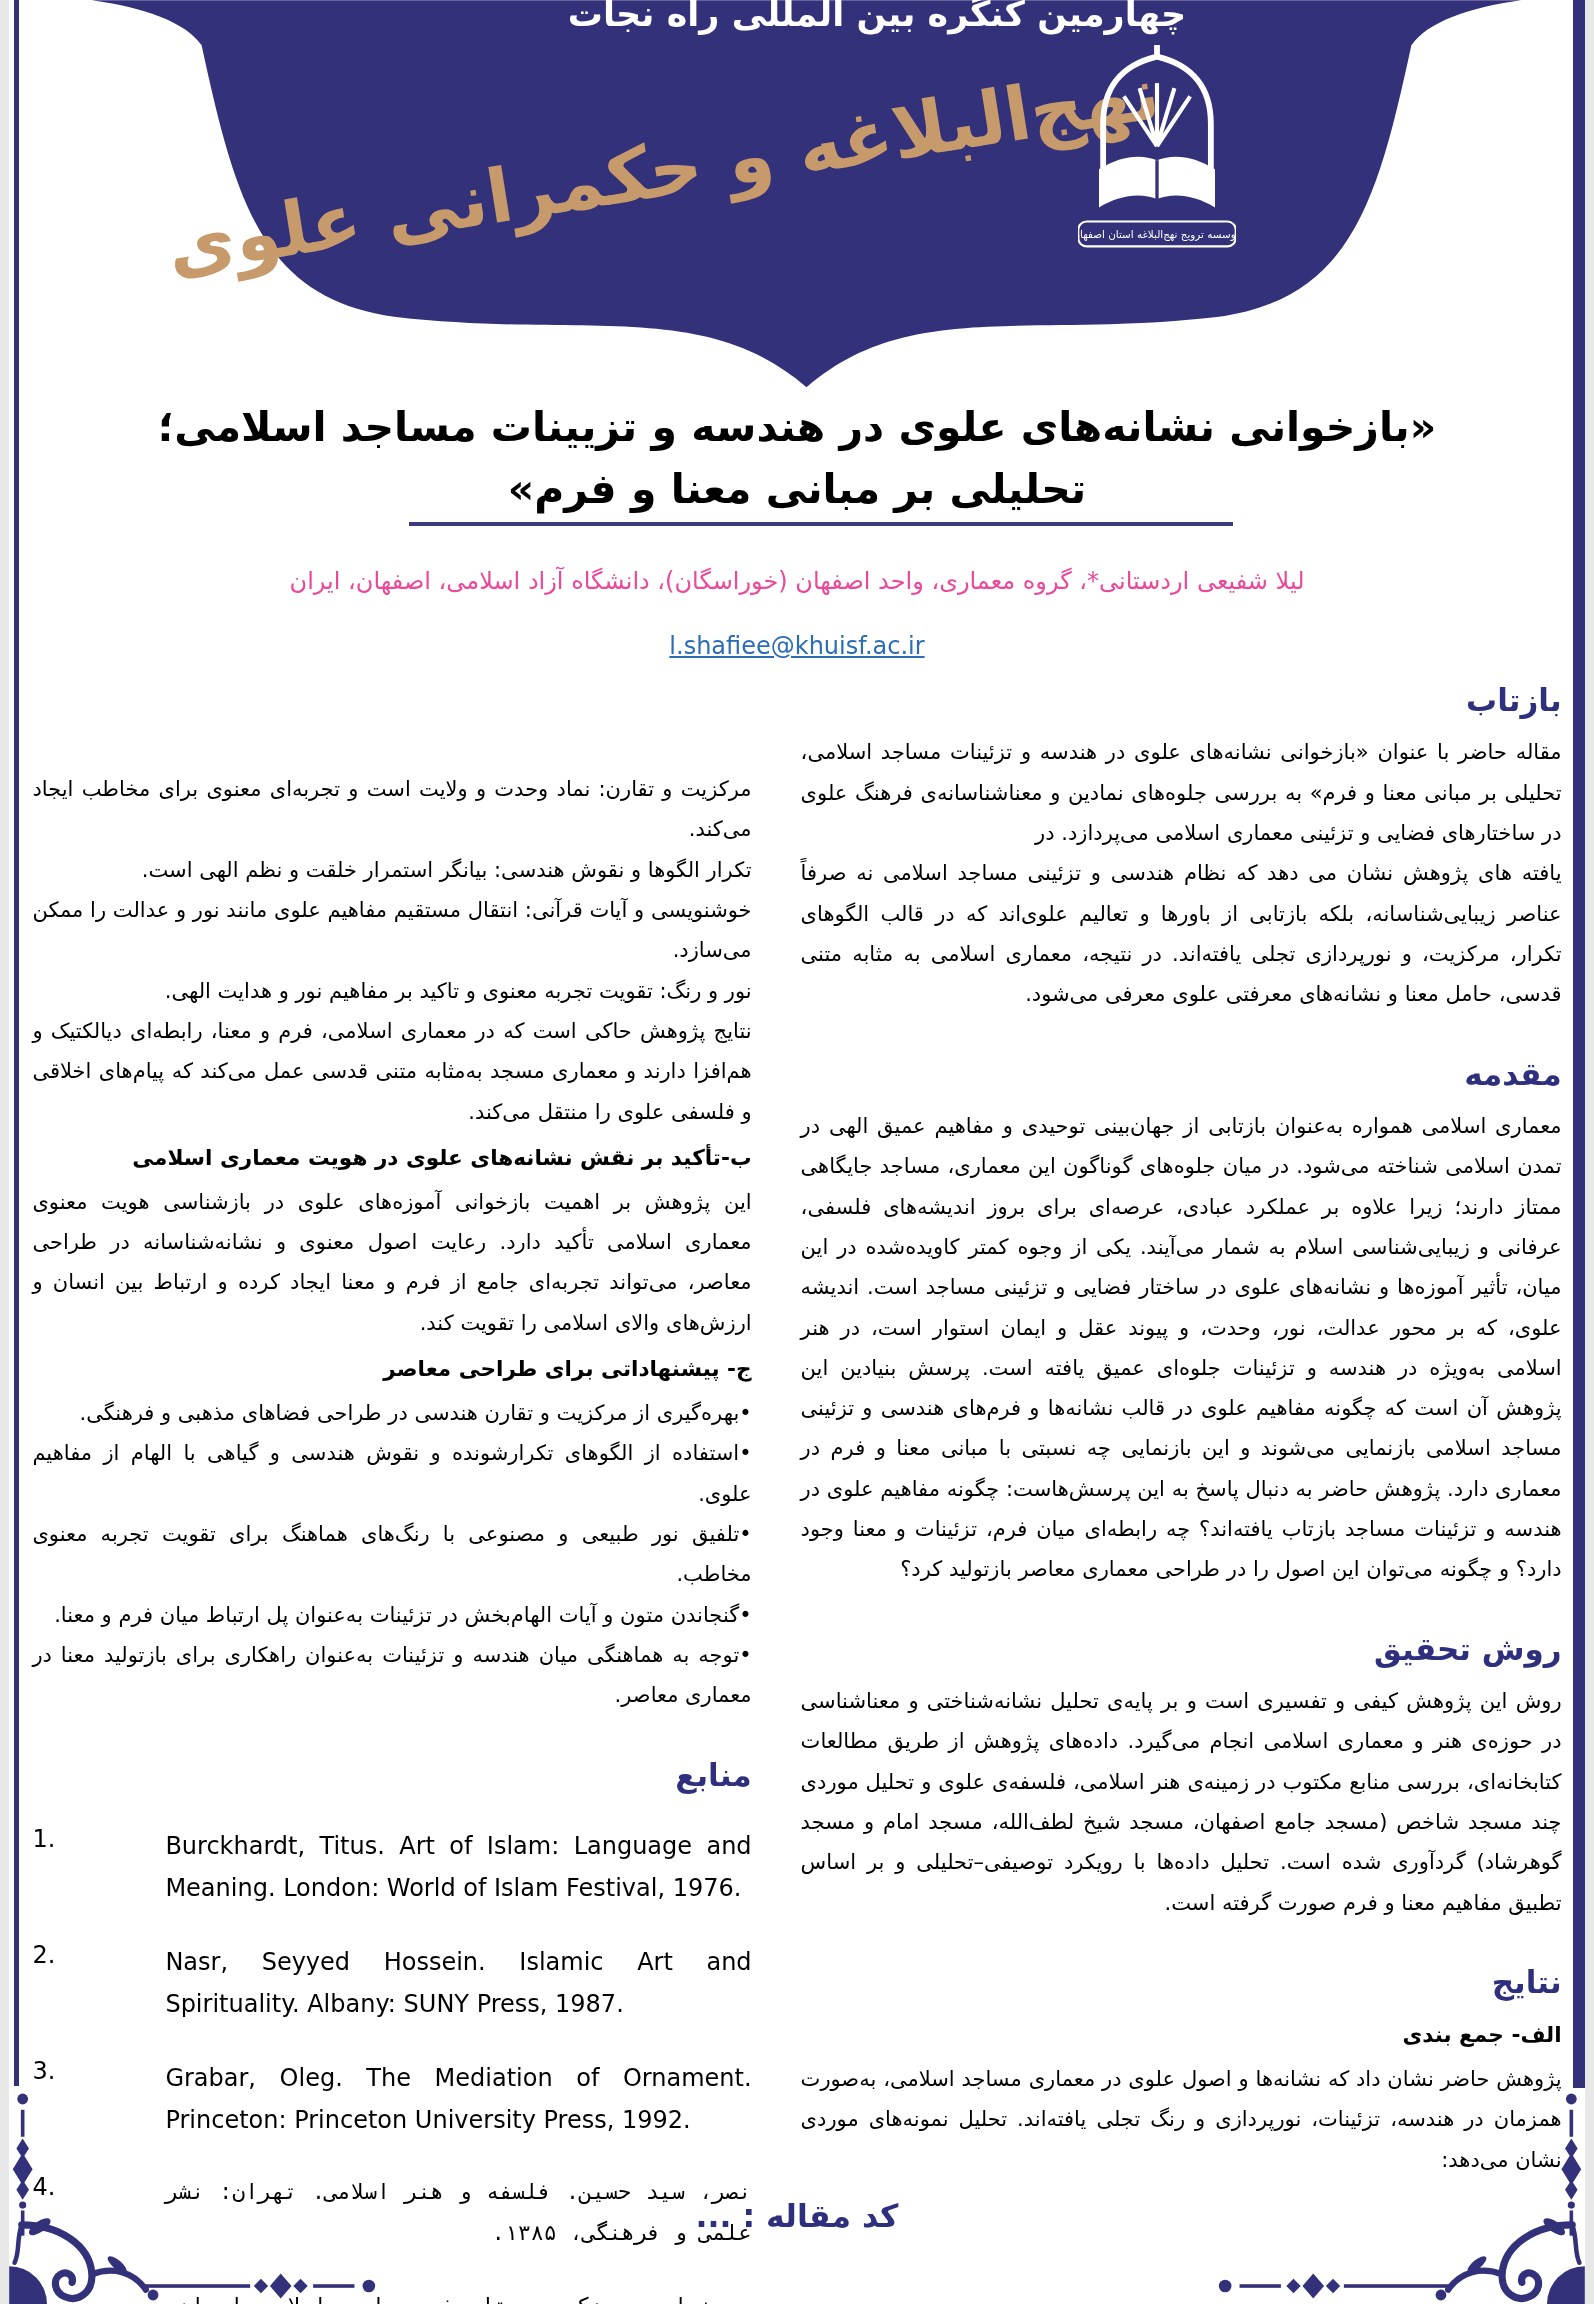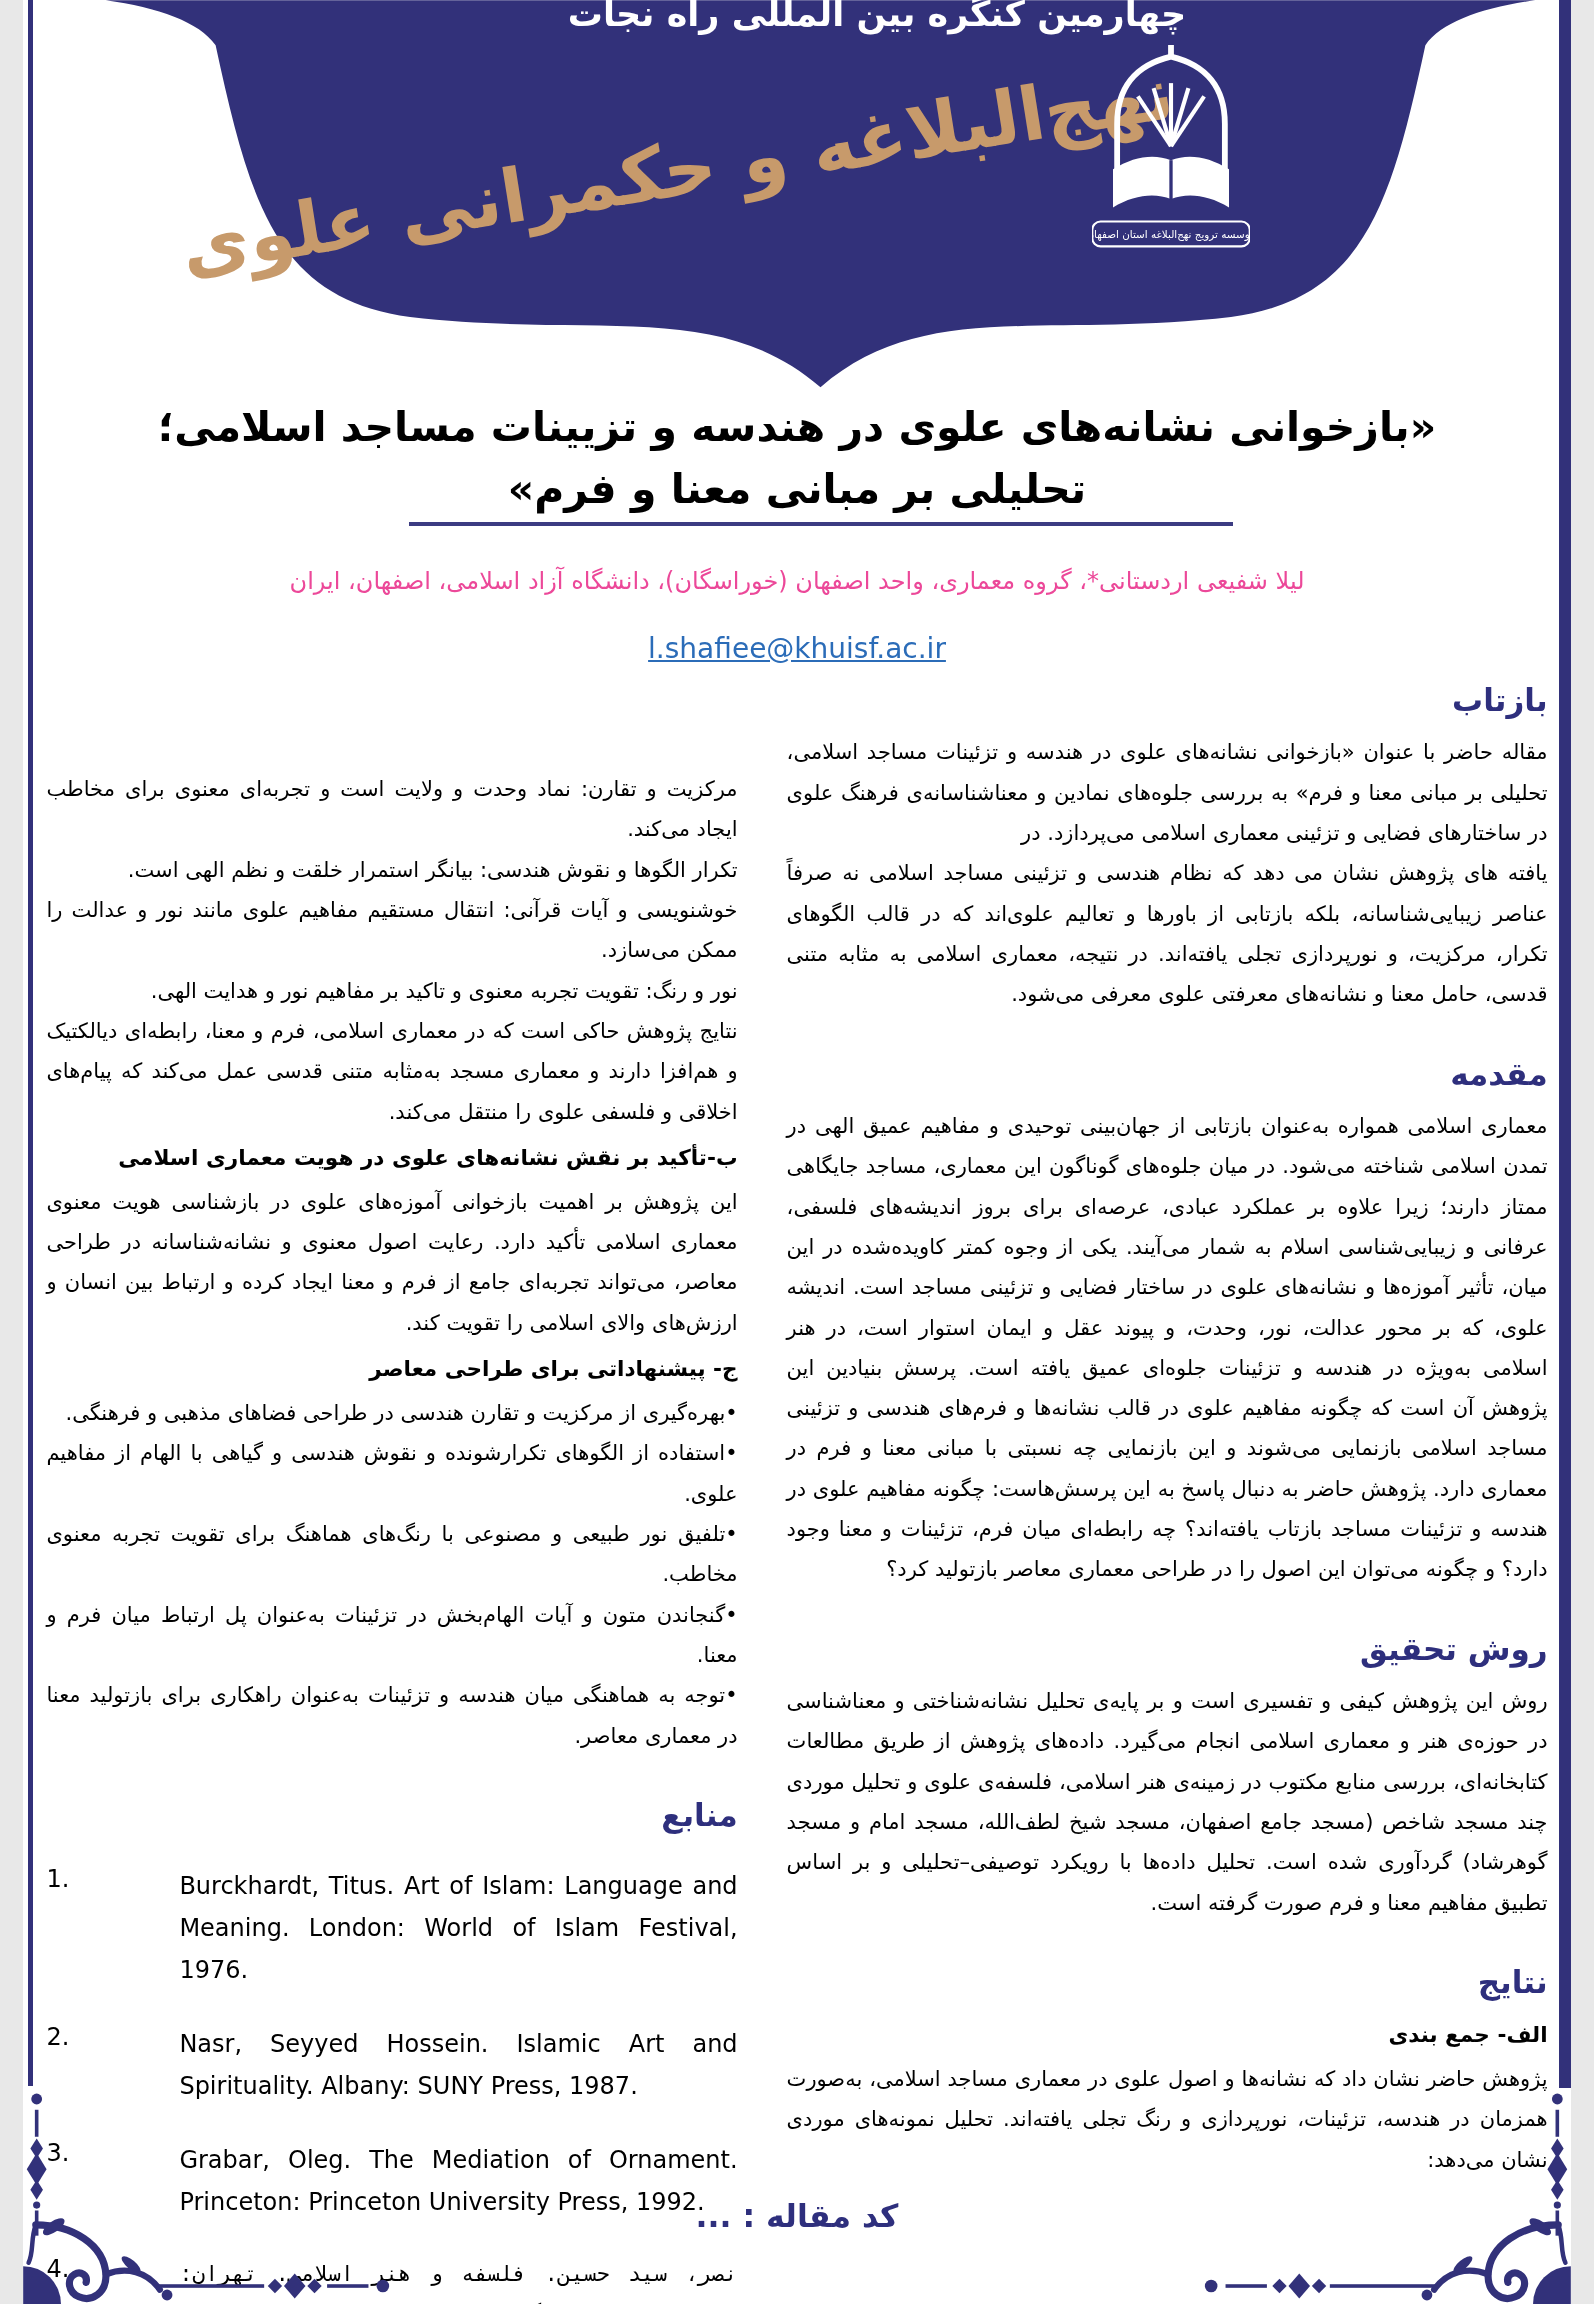--- a/index.html
+++ b/index.html
@@ -10,6 +10,7 @@
     background:#ffffff;
     overflow:hidden;
     font-family:"DejaVu Sans",sans-serif;
+    padding-left:28px;
     --navy:#32317a;
     --heading:#2e2f7d;
     --gold:#c79a6b;

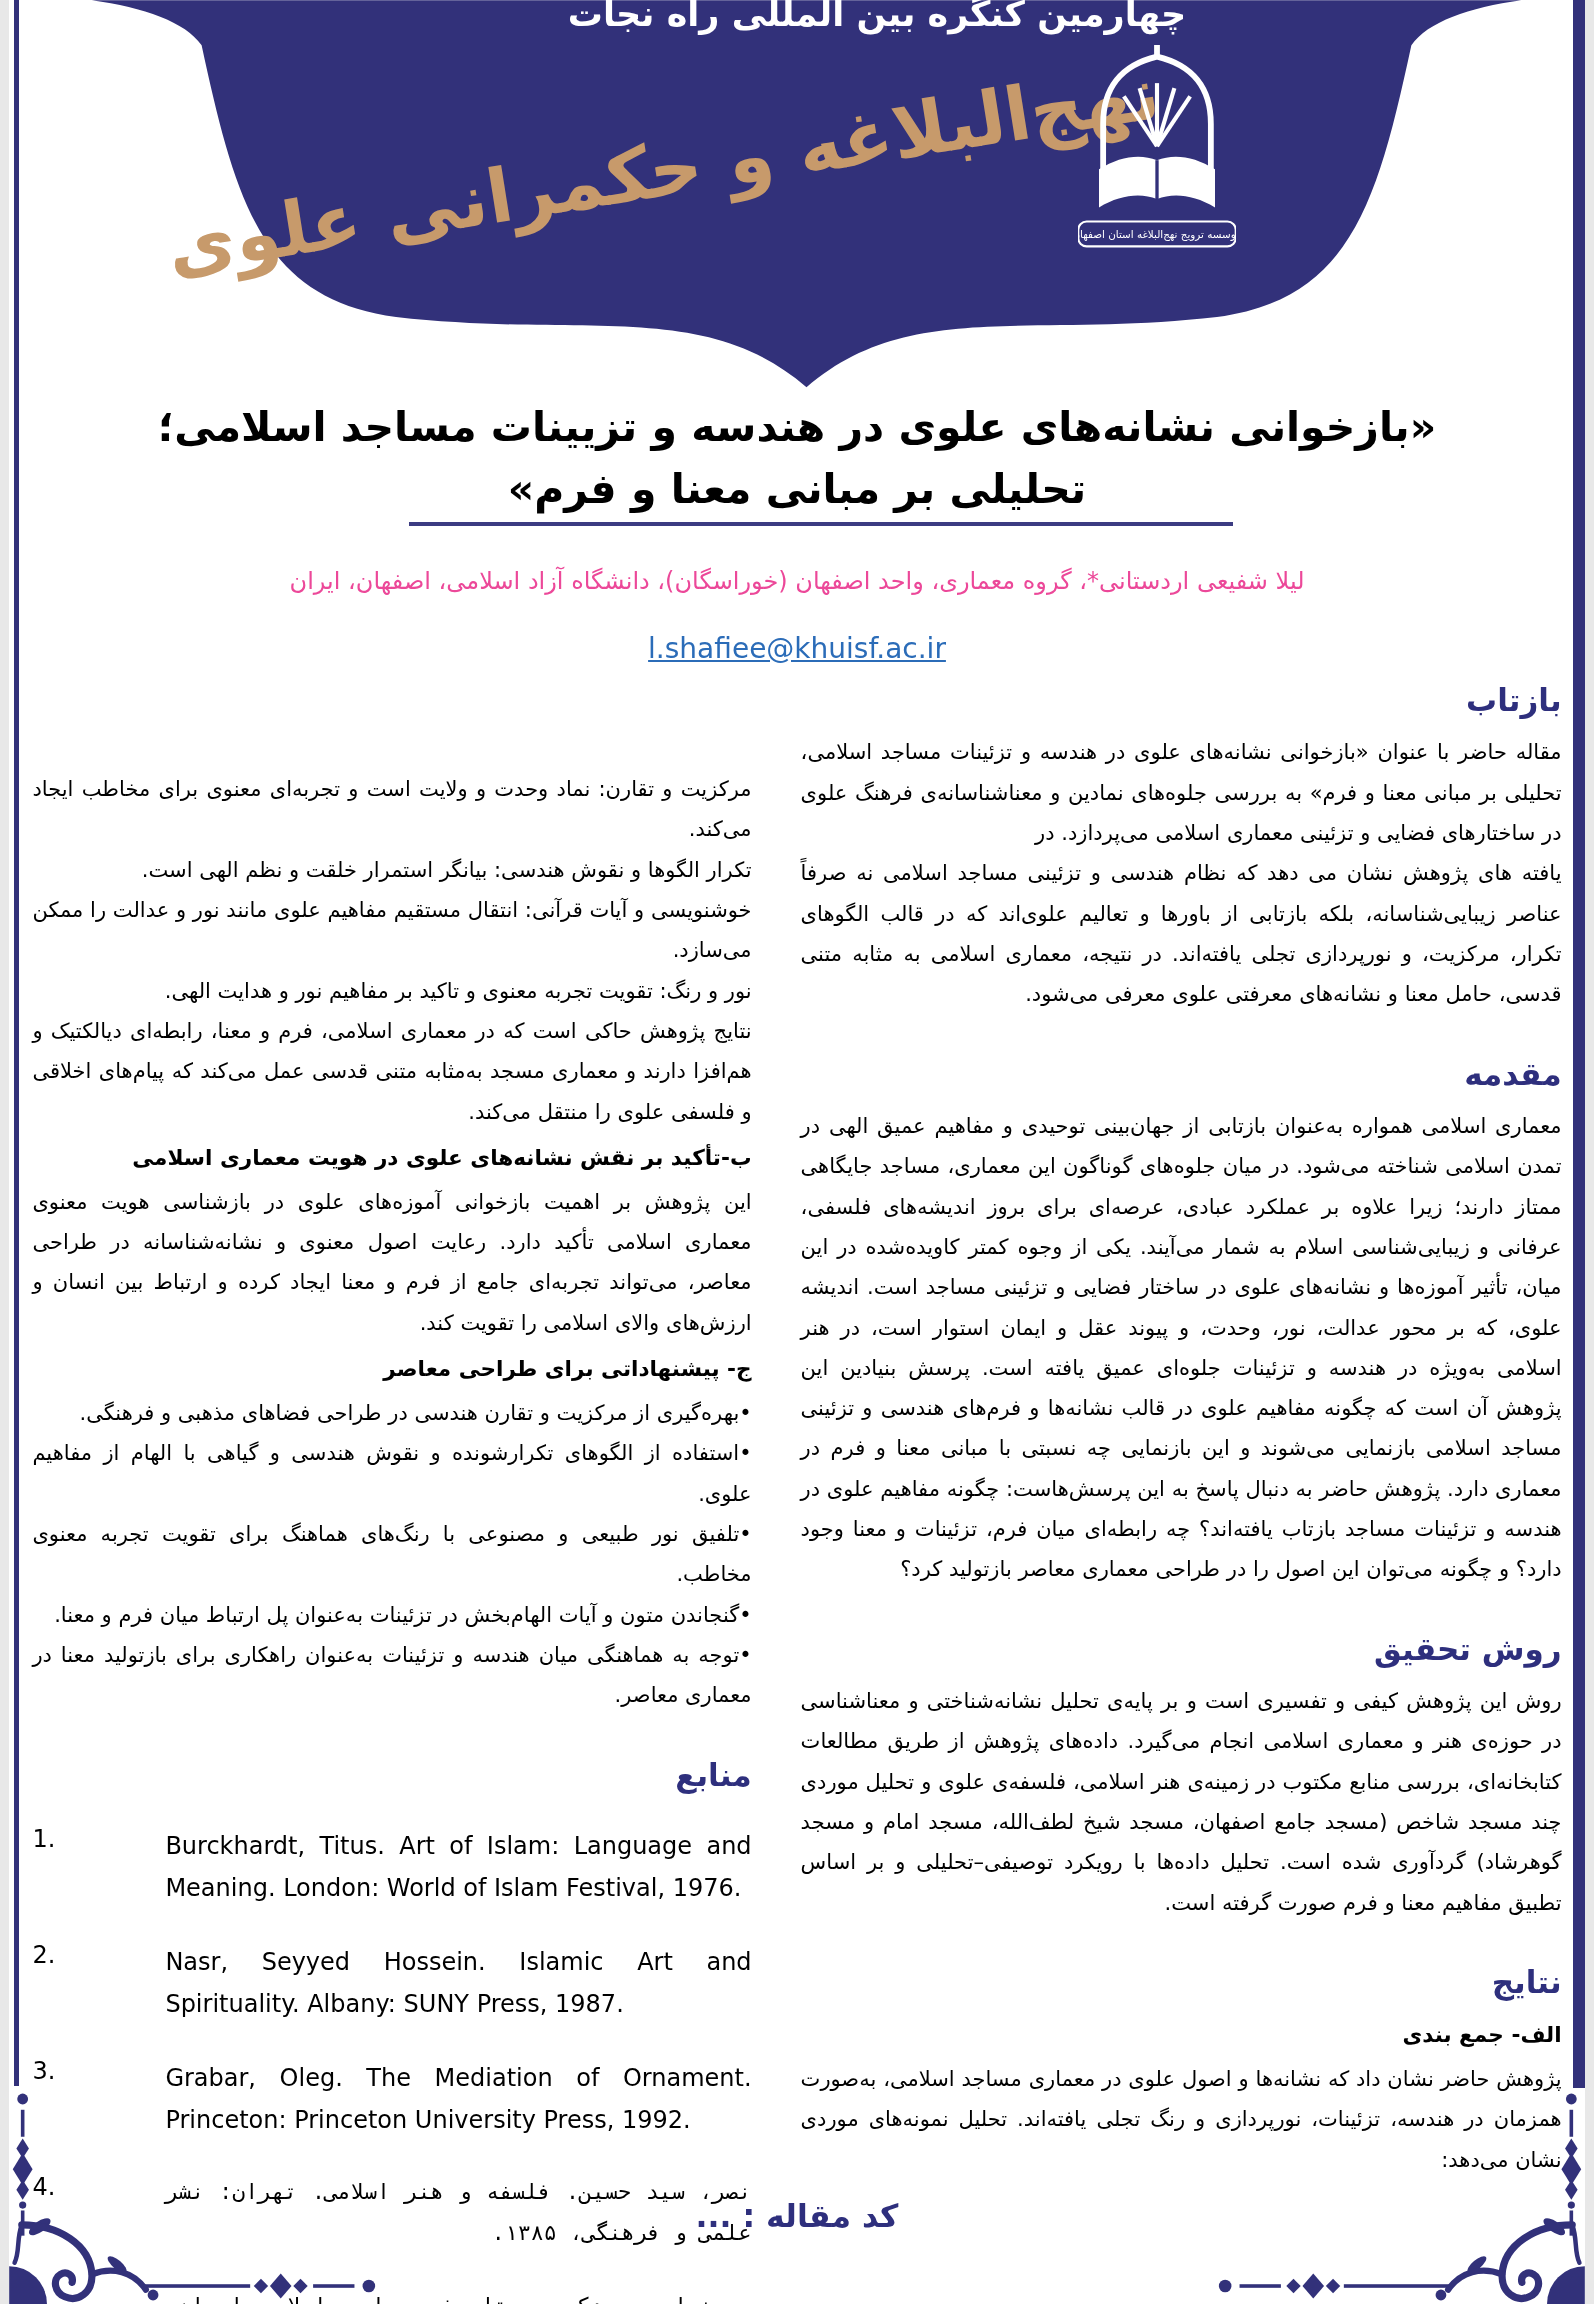--- a/index.html
+++ b/index.html
@@ -54,7 +54,7 @@
     font-size:24px;color:#ec4899;
   }
   .email-row{position:absolute;top:632px;left:0;right:0;text-align:center;}
-  .email-link{color:var(--link);font-size:28px;margin-top:20px;}
+  .email-link{color:var(--link);font-size:24px;margin-top:20px;}
 
   
   .columns{

